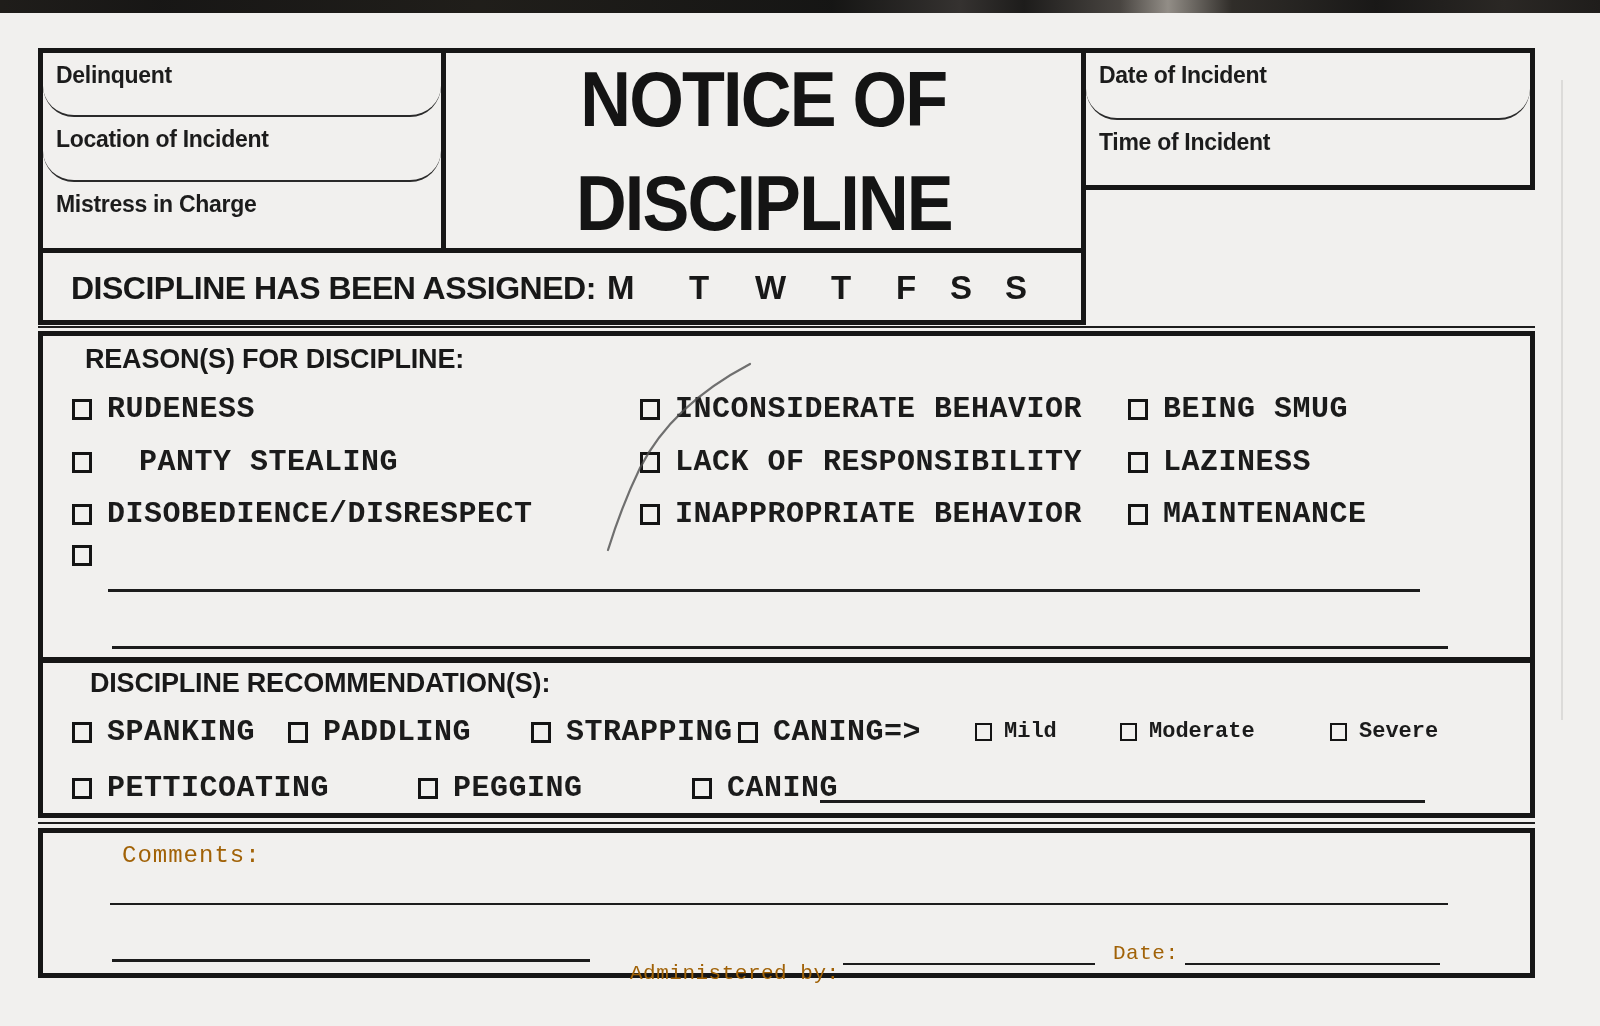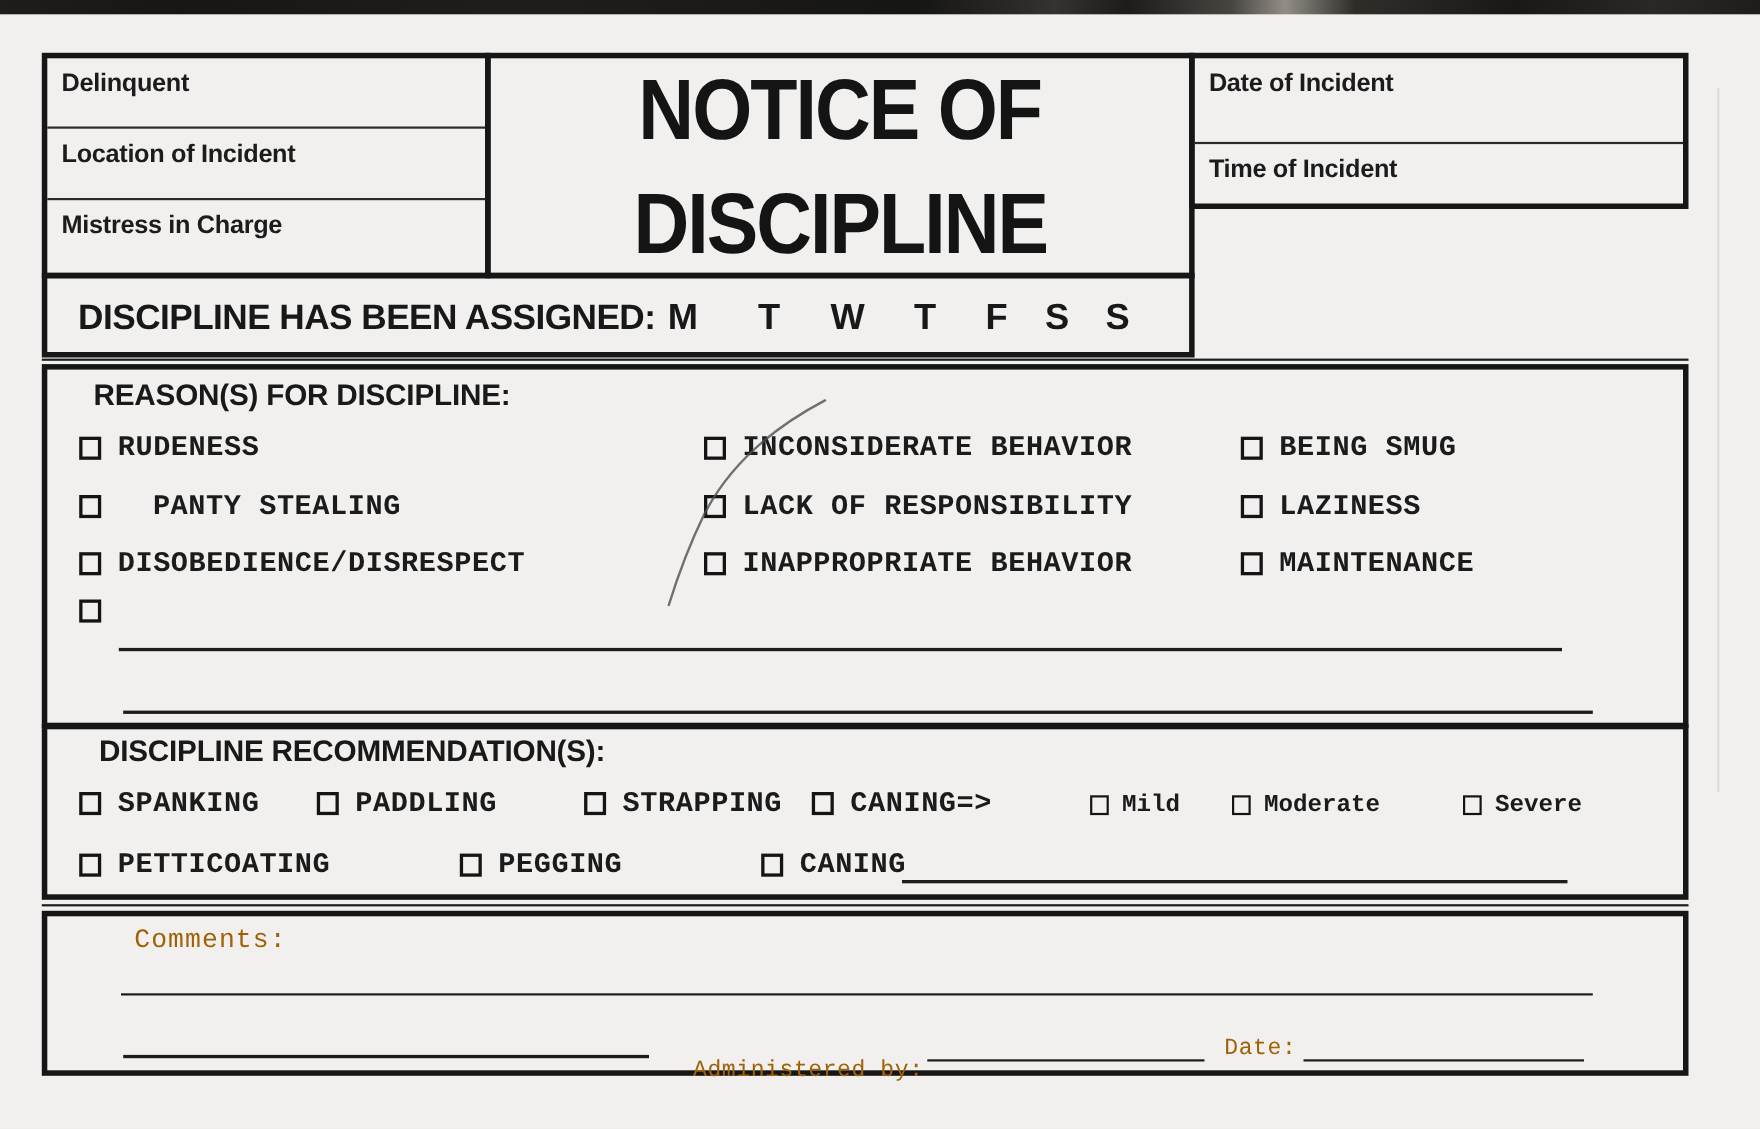--- a/index.html
+++ b/index.html
@@ -19,7 +19,7 @@
   
   .flabel{font-weight:700;font-size:23px;letter-spacing:-.3px;color:#1c1c1c;display:block;padding:9px 0 0 13px;white-space:nowrap;}
   .hrow{box-sizing:border-box;}
-  .hrow.div{border-bottom:2px solid #2a2a2a;}
+  .hrow.div{border-bottom:2px solid #2a2a2a;border-radius:31px;}
 
   
   .titlebox{display:flex;flex-direction:column;align-items:center;justify-content:center;gap:26px;}

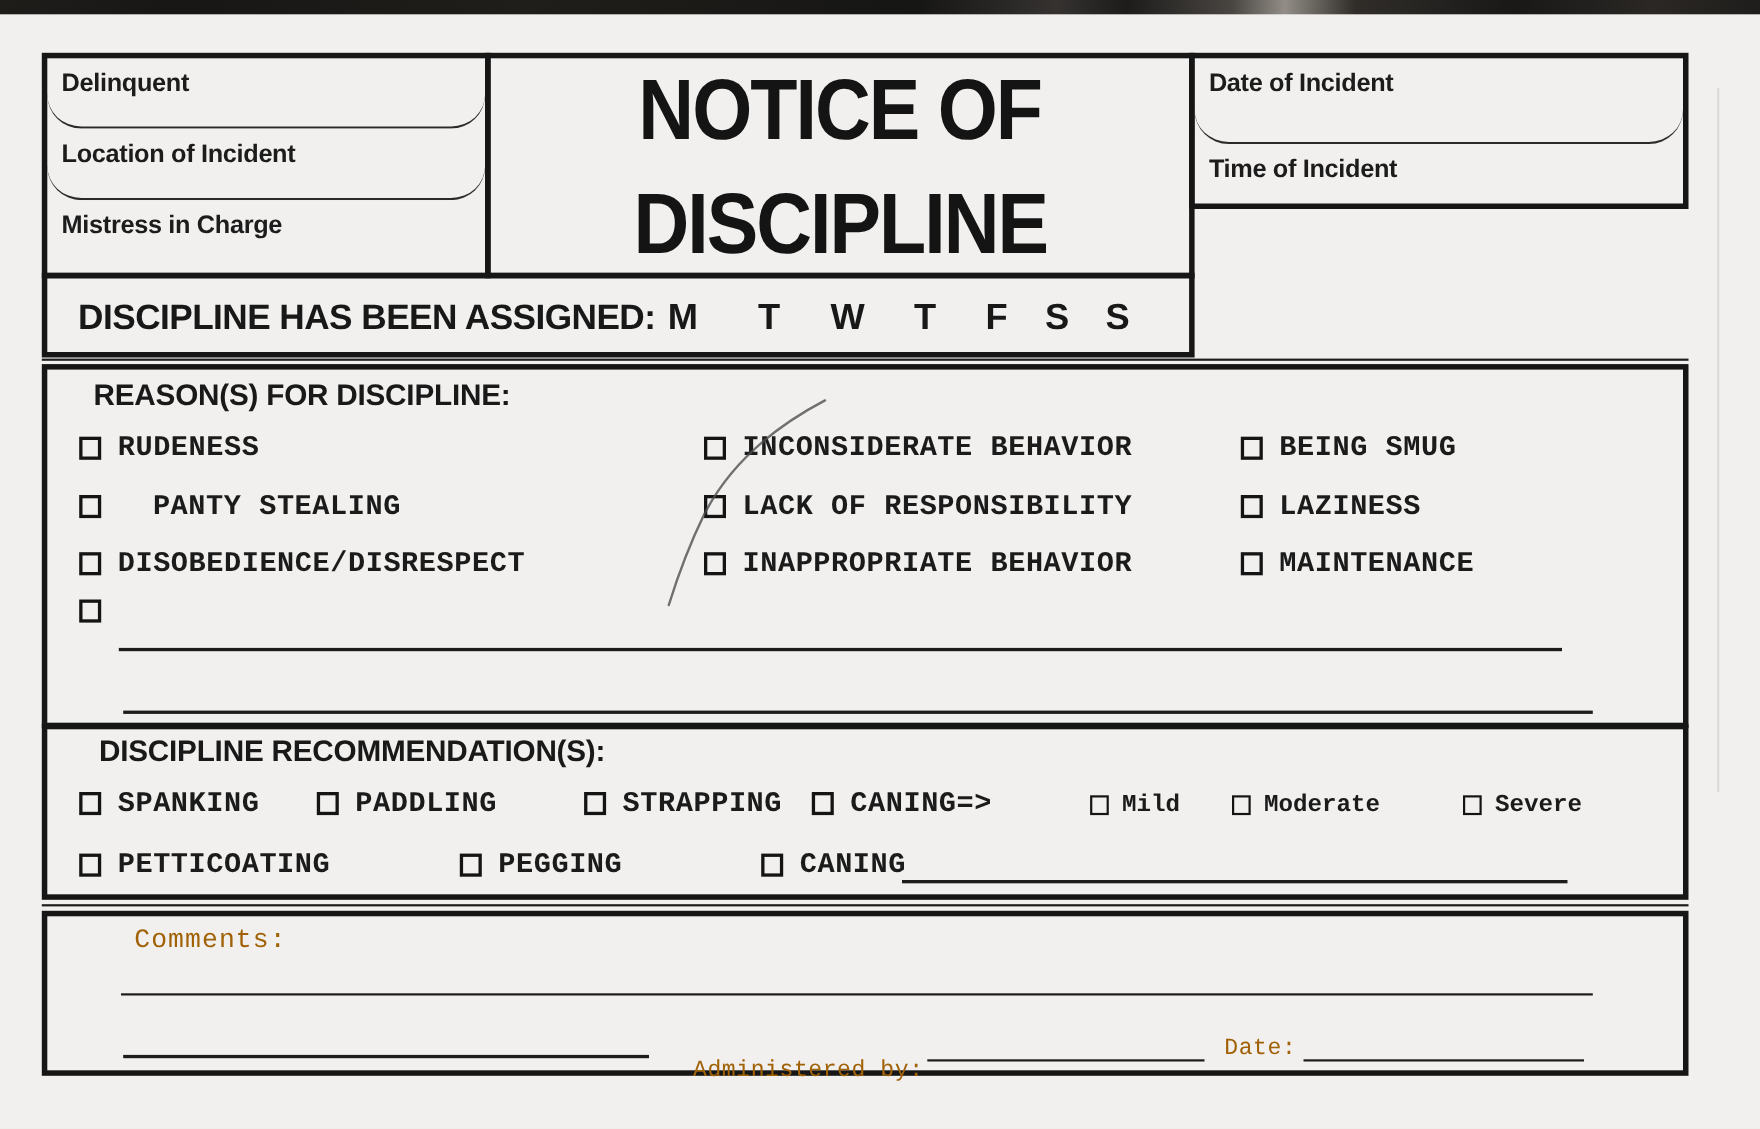--- a/index.html
+++ b/index.html
@@ -77,7 +77,7 @@
   </div>
 
   <div class="bx" style="left:1081px;top:48px;width:454px;height:142px;">
-    <div class="hrow div" style="height:78px;">
+    <div class="hrow div" style="height:67px;">
       <span class="flabel">Date of Incident</span>
     </div>
     <div class="hrow" style="height:60px;">

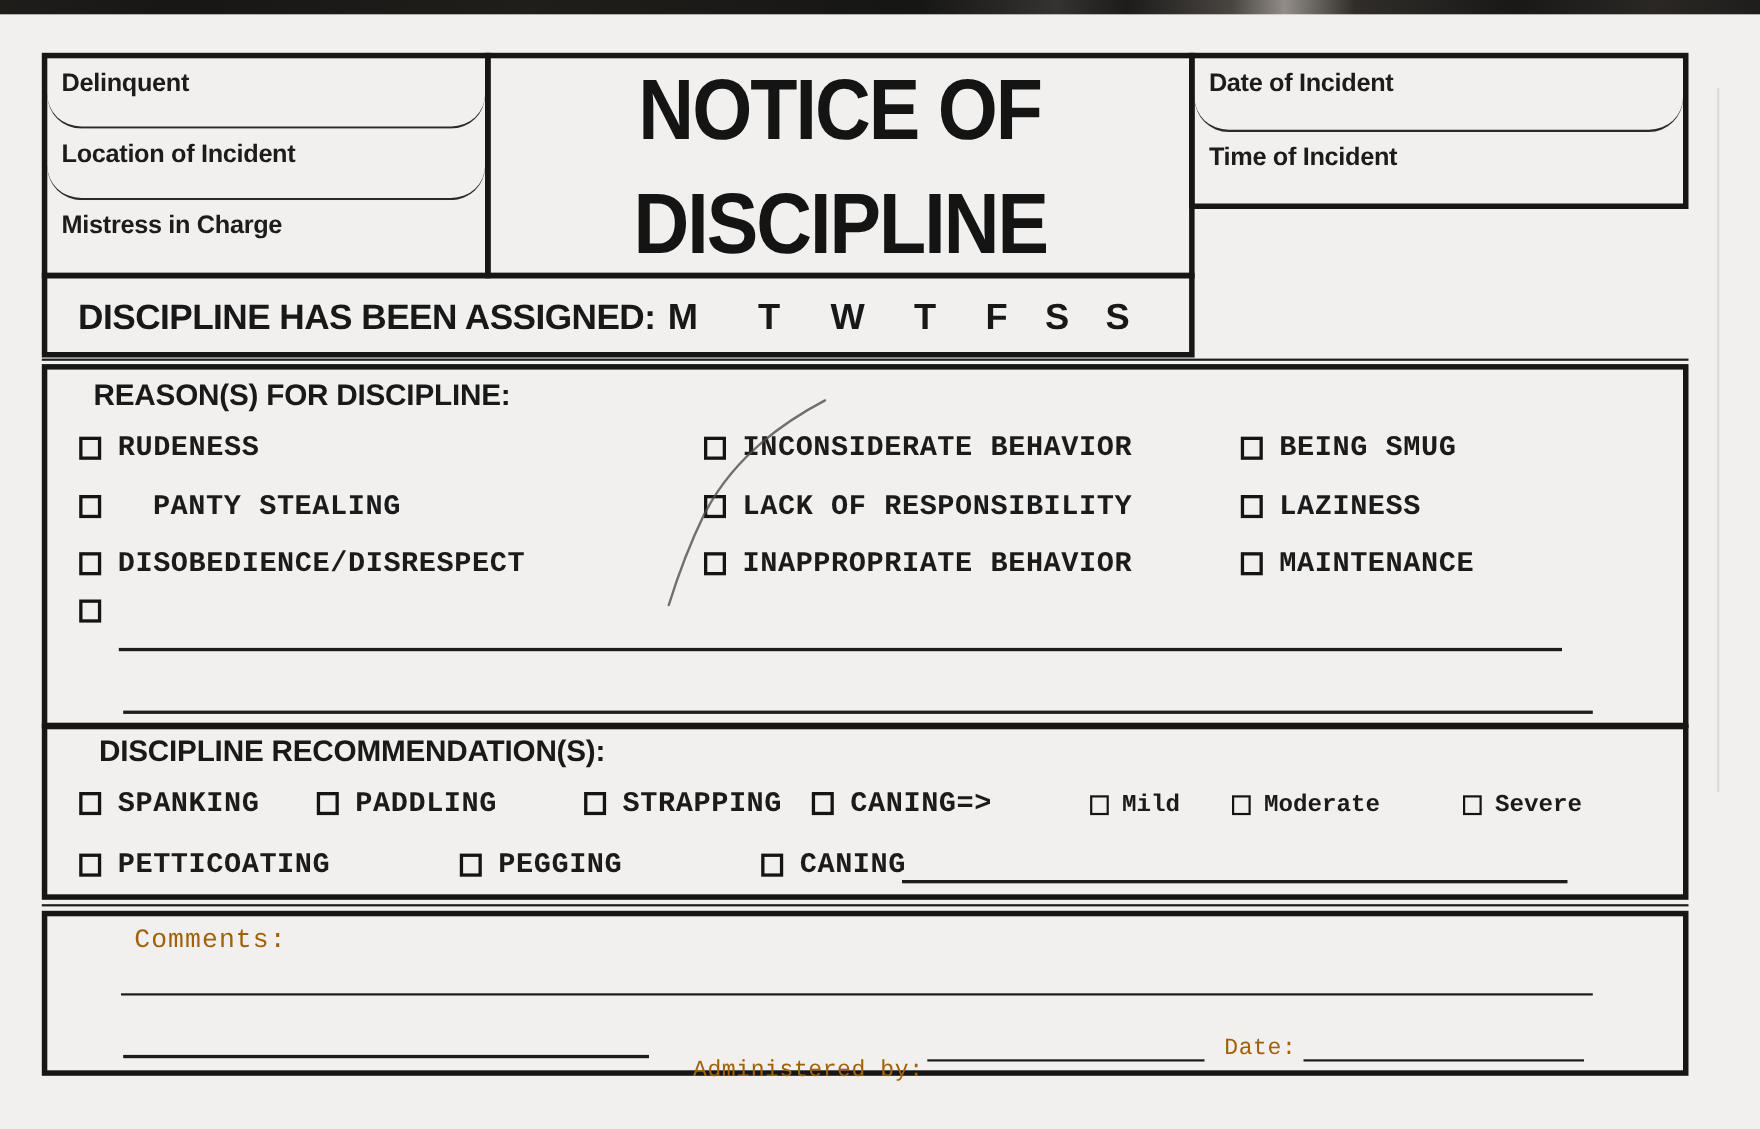--- a/index.html
+++ b/index.html
@@ -36,7 +36,7 @@
   
   .ci{position:absolute;display:flex;align-items:center;gap:15px;}
   .cb{width:20px;height:21px;border:3px solid #141414;box-sizing:border-box;flex:none;background:transparent;}
-  .lb{font-family:"Liberation Mono",monospace;font-weight:700;font-size:26px;letter-spacing:.5px;color:#1b1b1b;white-space:nowrap;}
+  .lb{font-family:"Liberation Mono",monospace;font-weight:700;font-size:30px;letter-spacing:.5px;color:#1b1b1b;white-space:nowrap;}
   .ci.sm{gap:12px;}
   .ci.sm .cb{width:17px;height:18px;border-width:2.5px;}
   .ci.sm .lb{font-size:22px;font-weight:700;letter-spacing:0;}

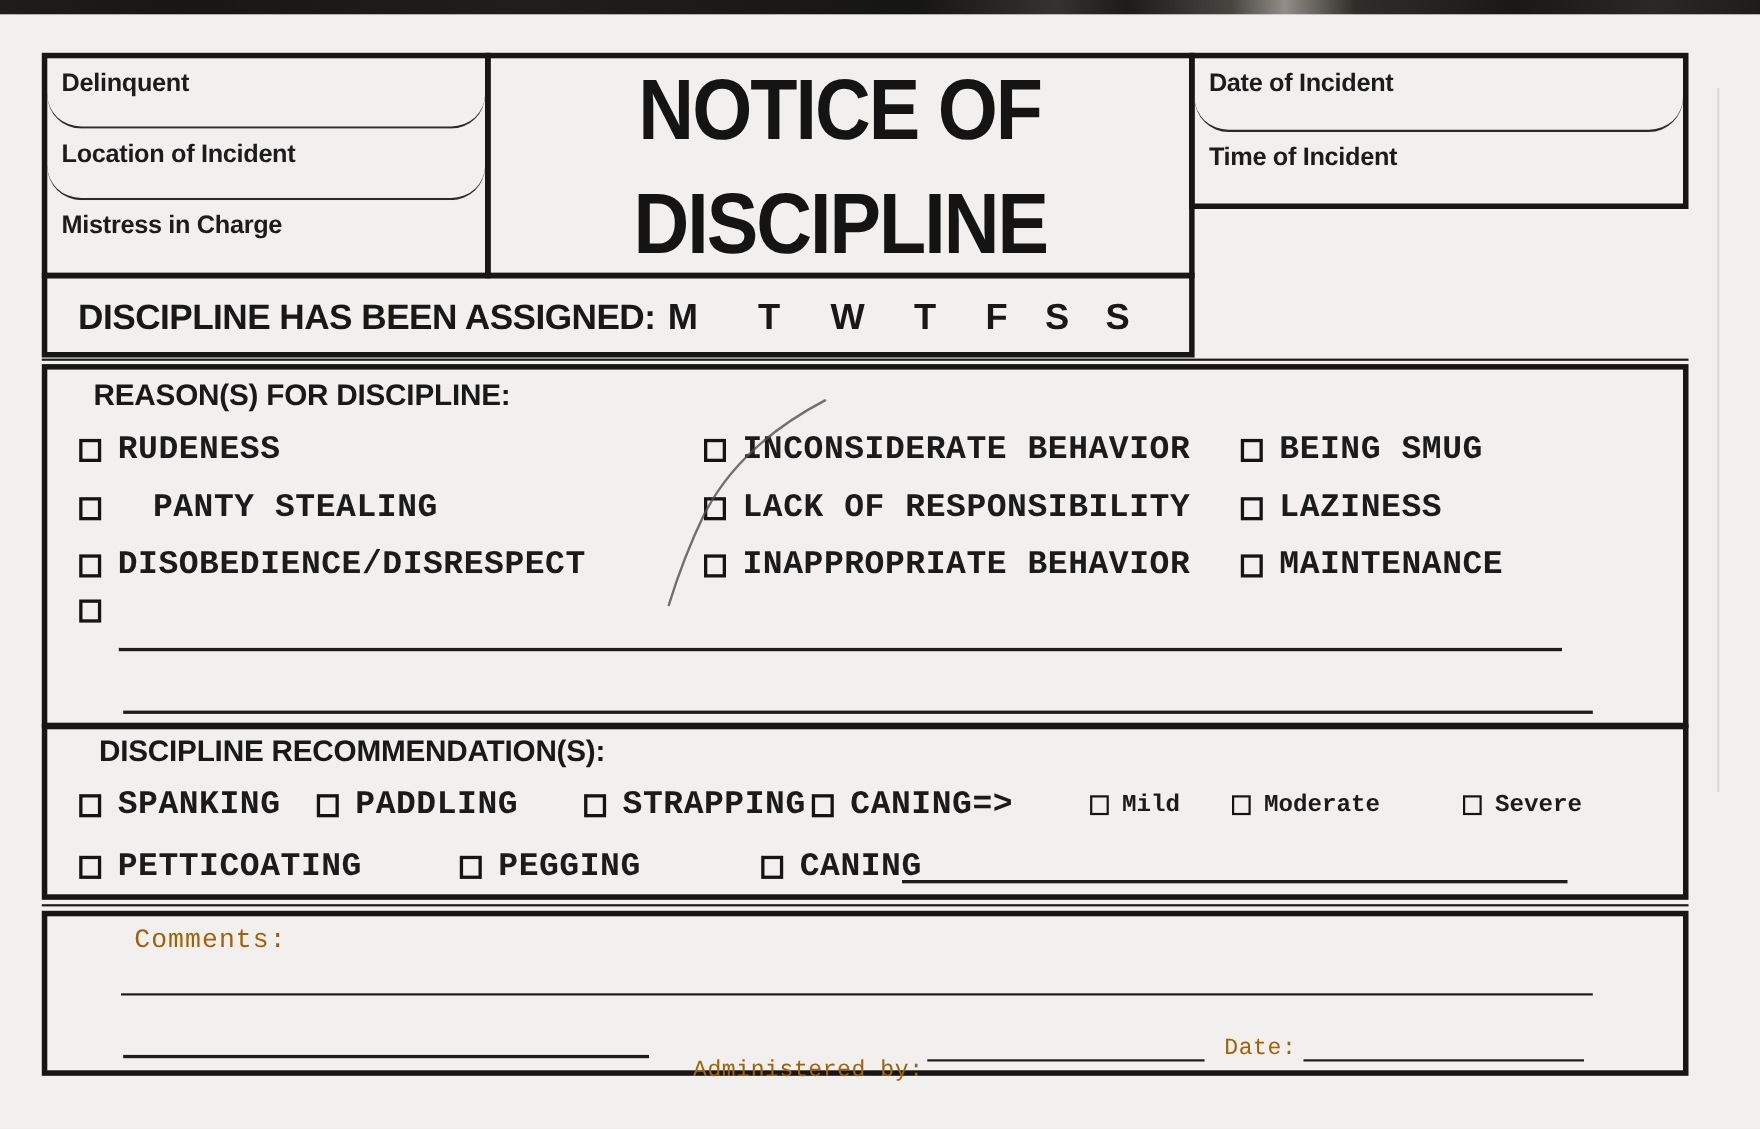--- a/index.html
+++ b/index.html
@@ -163,7 +163,7 @@
       <span class="lb">CANING=&gt;</span>
     </div>
 
-  <div class="ci sm" style="left:975px;top:719px;margin-left:16px;">
+  <div class="ci sm" style="left:975px;top:719px;">
       <span class="cb"></span>
       <span class="lb">Mild</span>
     </div>

